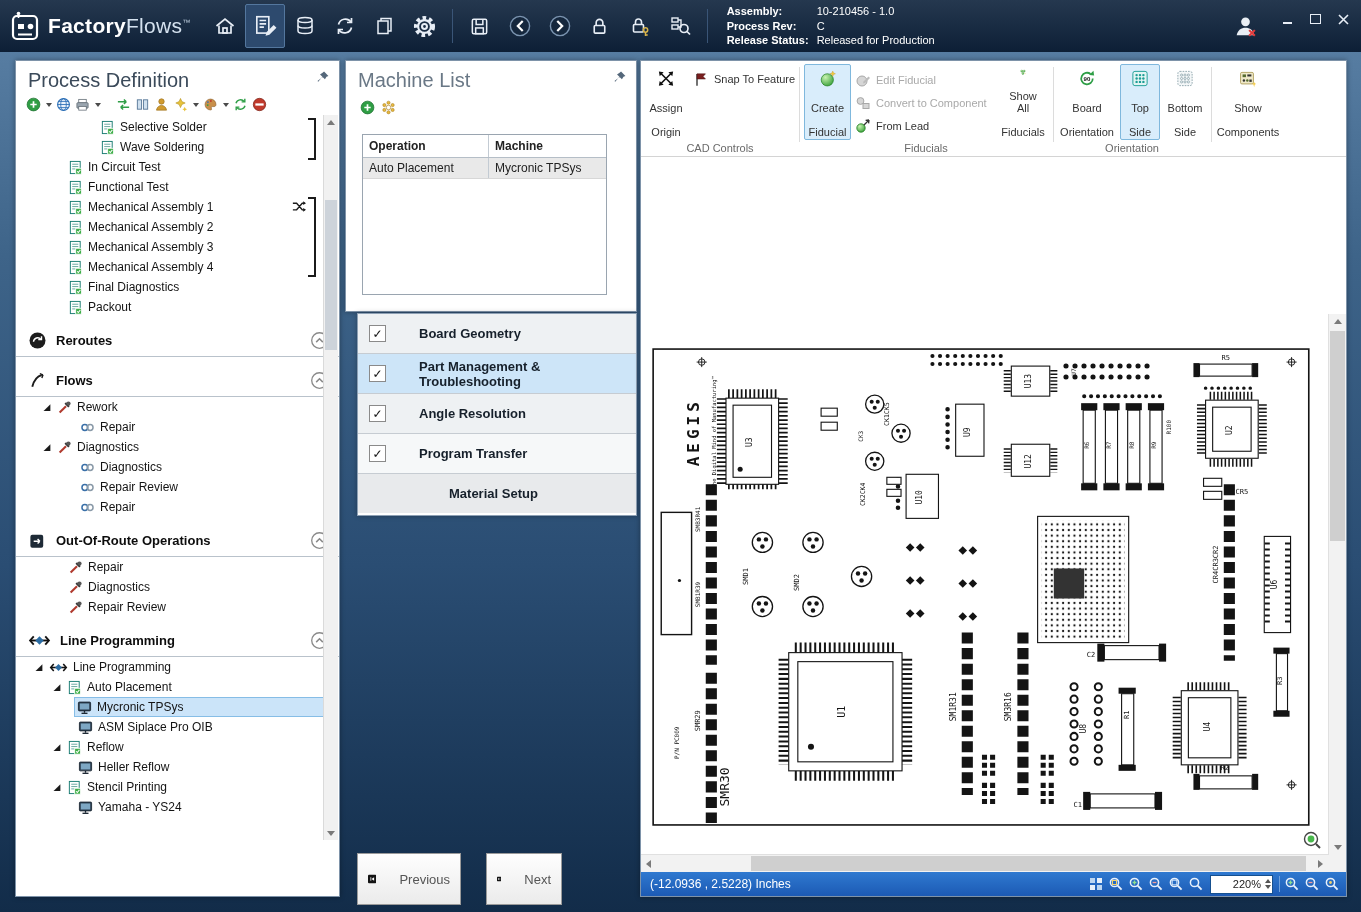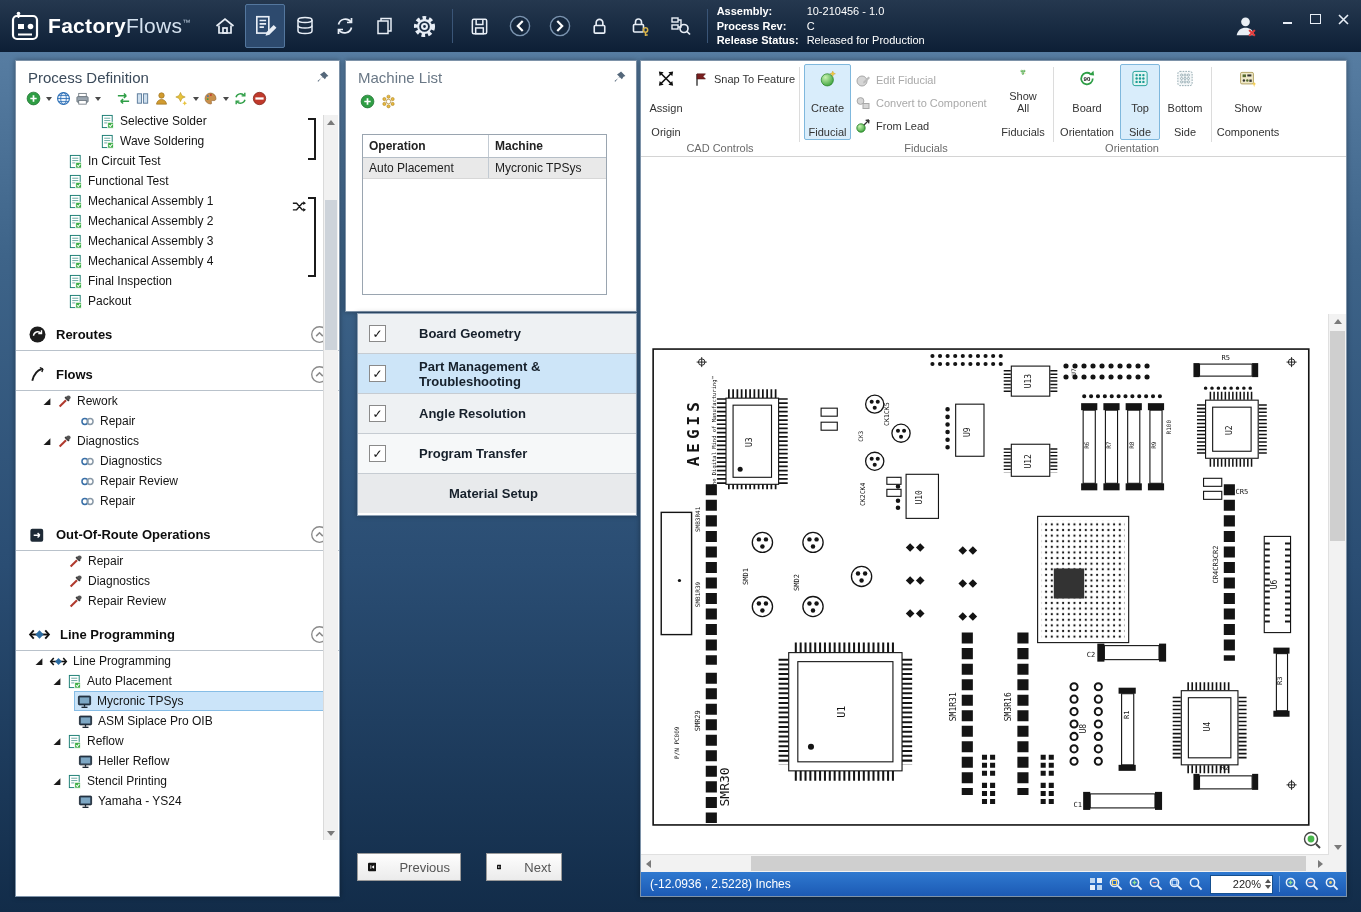--- a/index.html
+++ b/index.html
@@ -23,7 +23,7 @@
     display:flex;align-items:center;justify-content:center;padding:0;}
   .tbi.active{background:#2d4a6e;border-color:#54779e;border-radius:2px;}
   .tb-sep{width:1px;height:34px;background:#3a5577;margin:0 7px;}
-  .asm-info{margin-left:2px;font-size:11px;line-height:14.5px;white-space:nowrap;}
+  .asm-info{margin-left:12px;font-size:11px;line-height:14.5px;white-space:nowrap;}
   .asm-row{display:flex;}
   .asm-label{font-weight:bold;width:90px;}
   .tb-right{position:absolute;right:10px;top:0;height:100%;display:flex;align-items:center;gap:14px;}

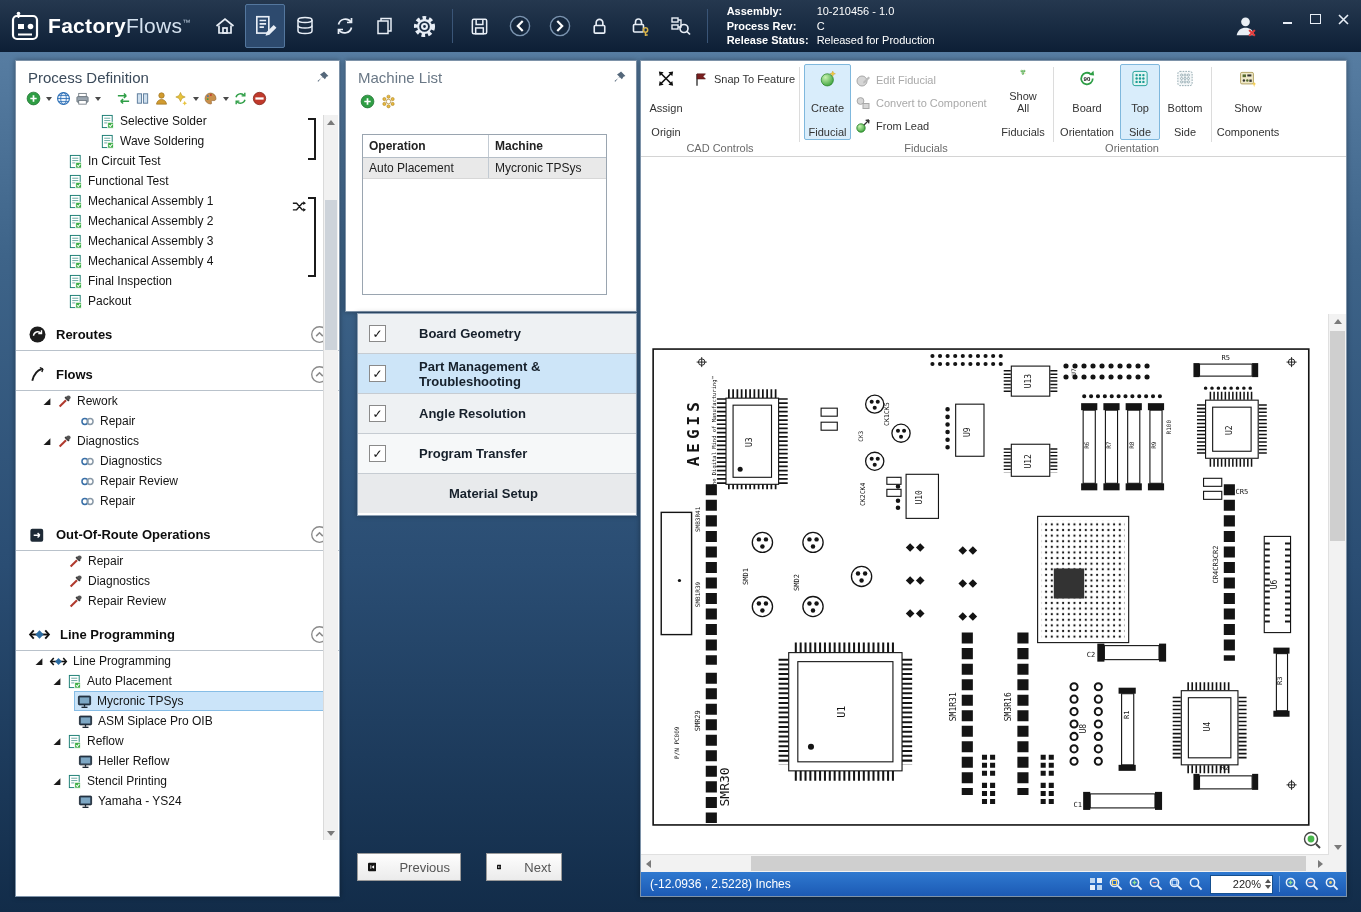--- a/index.html
+++ b/index.html
@@ -35,7 +35,7 @@
   .panel{position:absolute;background:#fff;border:1px solid #7e93a9;box-shadow:0 0 5px rgba(0,0,0,.35);}
   
   .left-panel{left:15px;top:60px;width:323px;height:835px;overflow:hidden;}
-  .p-title{font-size:15px;color:#3b4a5a;padding:8px 10px 2px 12px;}
+  .p-title{font-size:20px;color:#3b4a5a;padding:8px 10px 2px 12px;}
   .pin{position:absolute;right:9px;top:9px;}
   .pd-toolbar{display:flex;align-items:center;gap:4px;padding:3px 8px 5px 10px;}
   .pd-toolbar svg{width:15px;height:15px;}

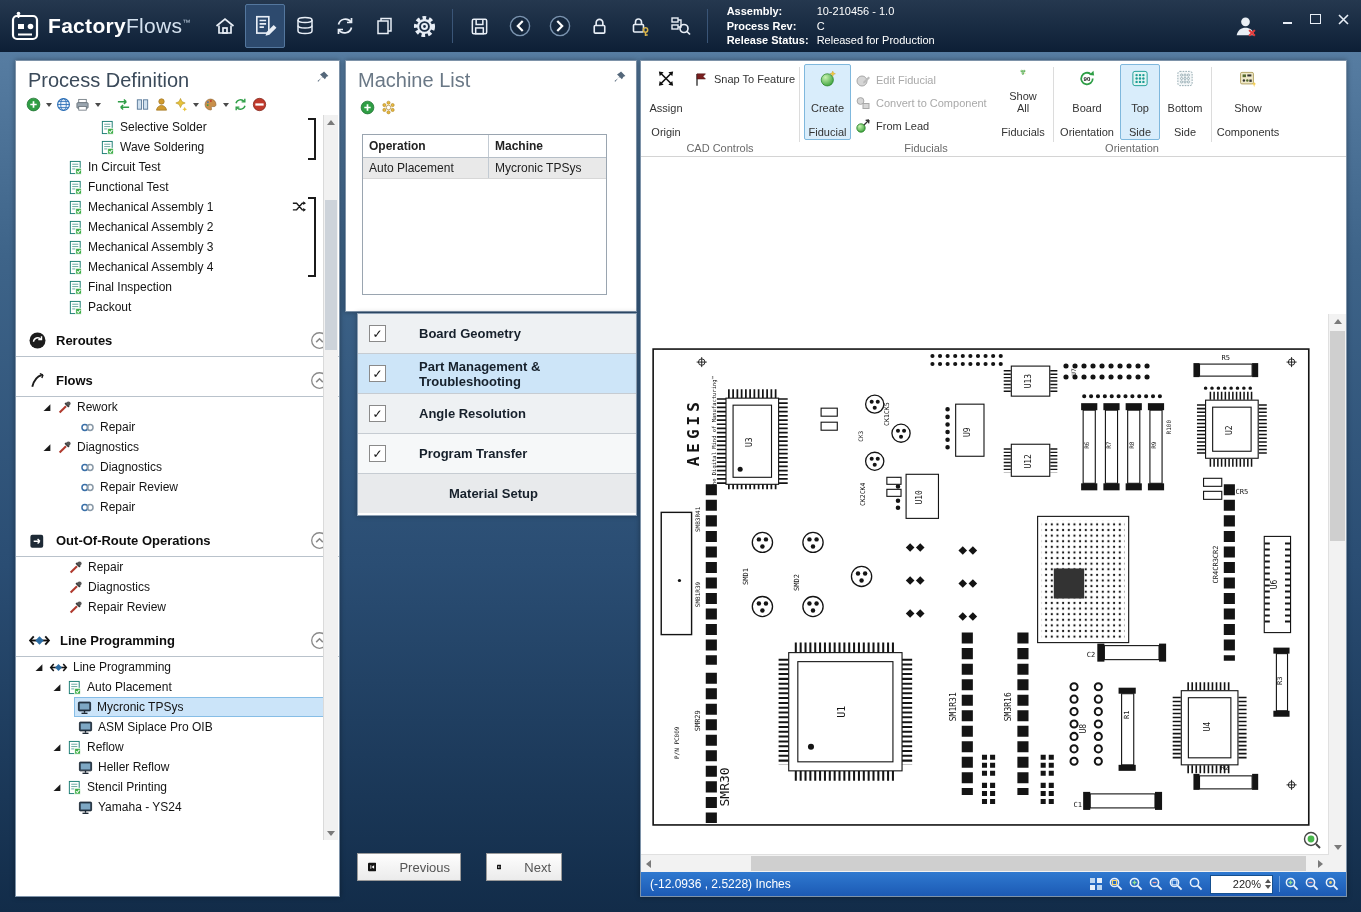--- a/index.html
+++ b/index.html
@@ -656,7 +656,7 @@
         <svg class="ic16">
           <use href="#i-doc"></use>
         </svg>
-        <span>Final Inspection</span>
+        <span>Final Diagnostics</span>
       </div>
     <div class="trow lv2">
         <svg class="ic16">

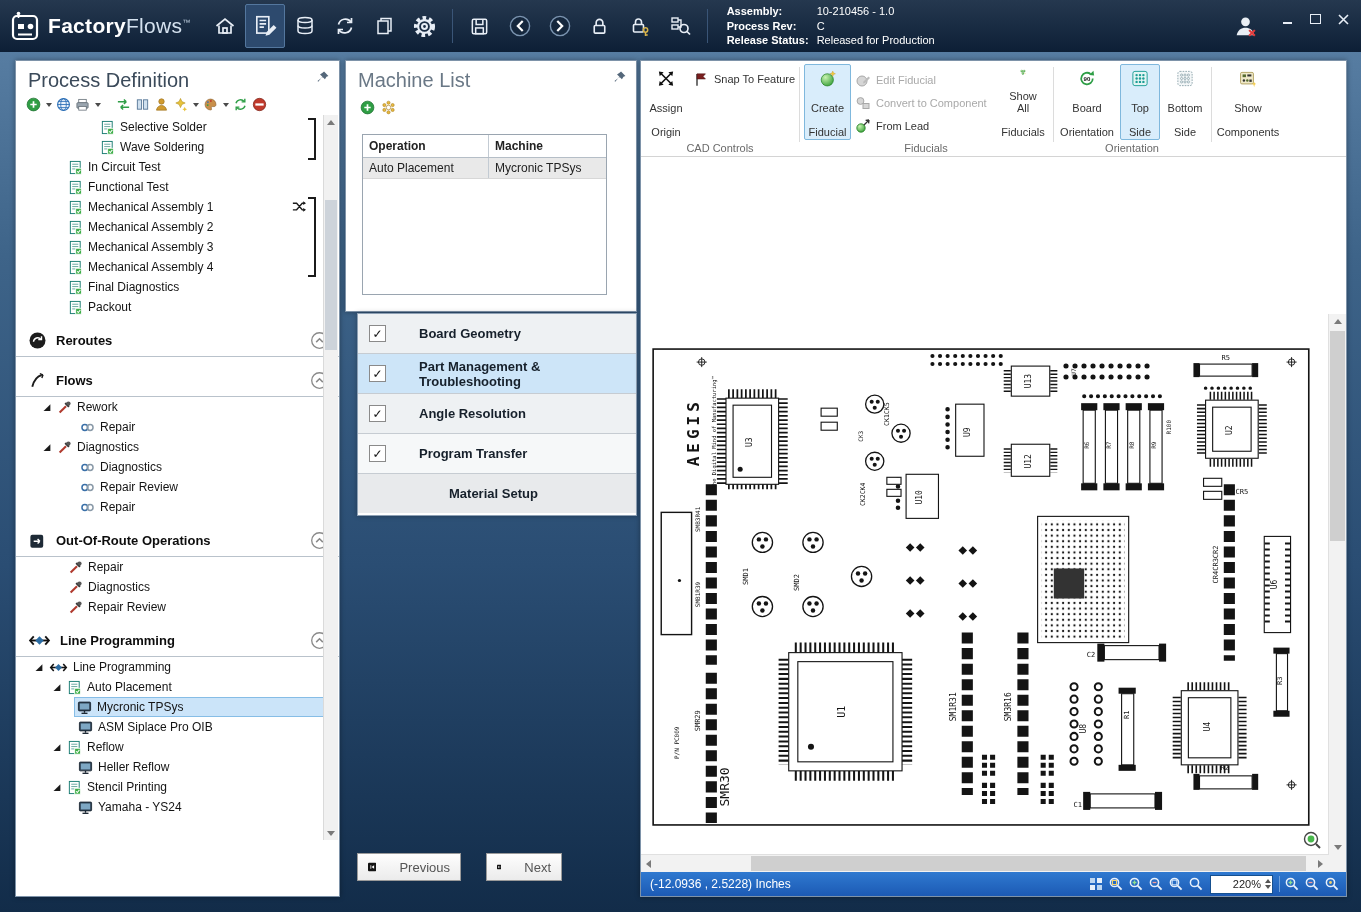--- a/index.html
+++ b/index.html
@@ -92,7 +92,7 @@
   .wlabel{margin-left:33px;}
   .wlabel.noidt{margin-left:91px;}
   .nav-row{position:absolute;bottom:4px;left:12px;right:0;height:38px;}
-  .navbtn{position:absolute;top:0;height:28px;background:linear-gradient(#fefefe,#ebebeb);
+  .navbtn{position:absolute;top:0;height:52px;background:linear-gradient(#fefefe,#ebebeb);
     border:1px solid #9a9a9a;display:flex;align-items:center;gap:23px;padding:0 10px;font-size:13px;color:#555;}
   .navbtn svg{width:24px;height:24px;}
   .btn-prev{left:0;width:104px;}

